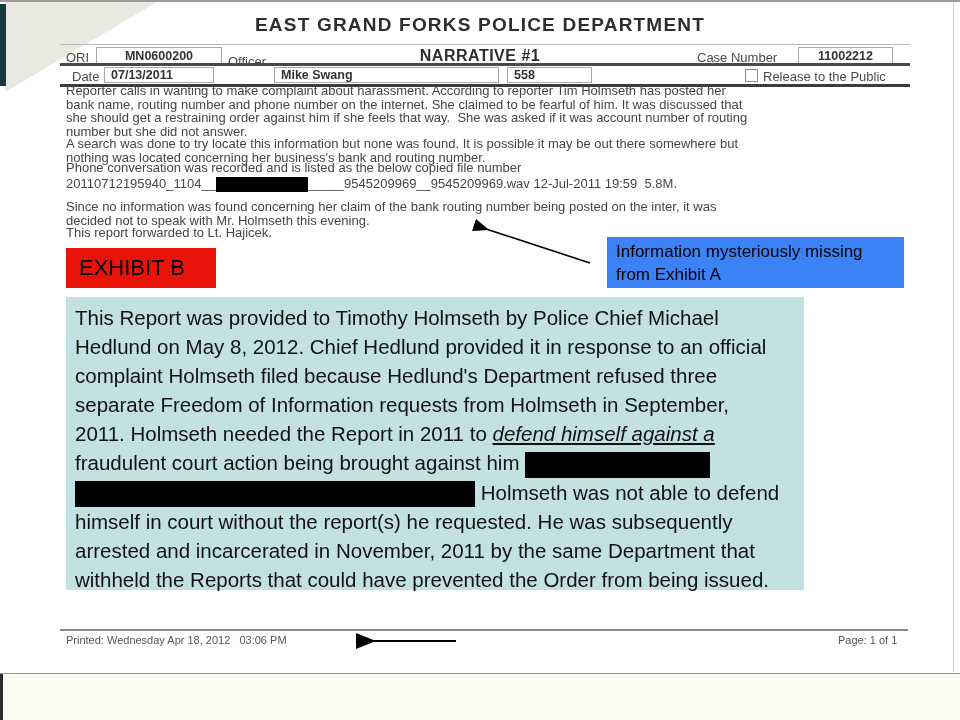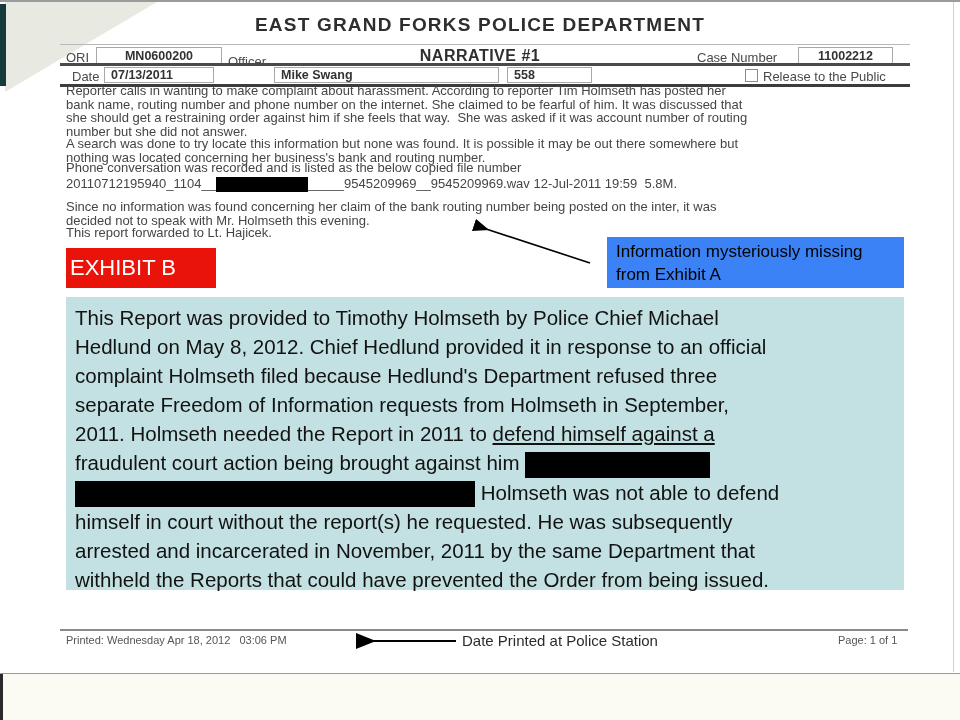--- a/index.html
+++ b/index.html
@@ -37,7 +37,7 @@
 
   
   #exhibit-b{left:66px;top:248px;width:150px;height:40px;display:flex;align-items:center;
-    padding-left:4px;box-sizing:border-box;font-size:22px;color:#ffffff;}
+    padding-left:13px;box-sizing:border-box;font-size:22px;color:#000000;}
   #note-box{left:607px;top:237px;width:297px;height:51px;box-sizing:border-box;padding:3px 9px;
     font-size:17px;line-height:23px;color:#000;}
   #commentary{left:66px;top:297px;width:838px;height:293px;box-sizing:border-box;

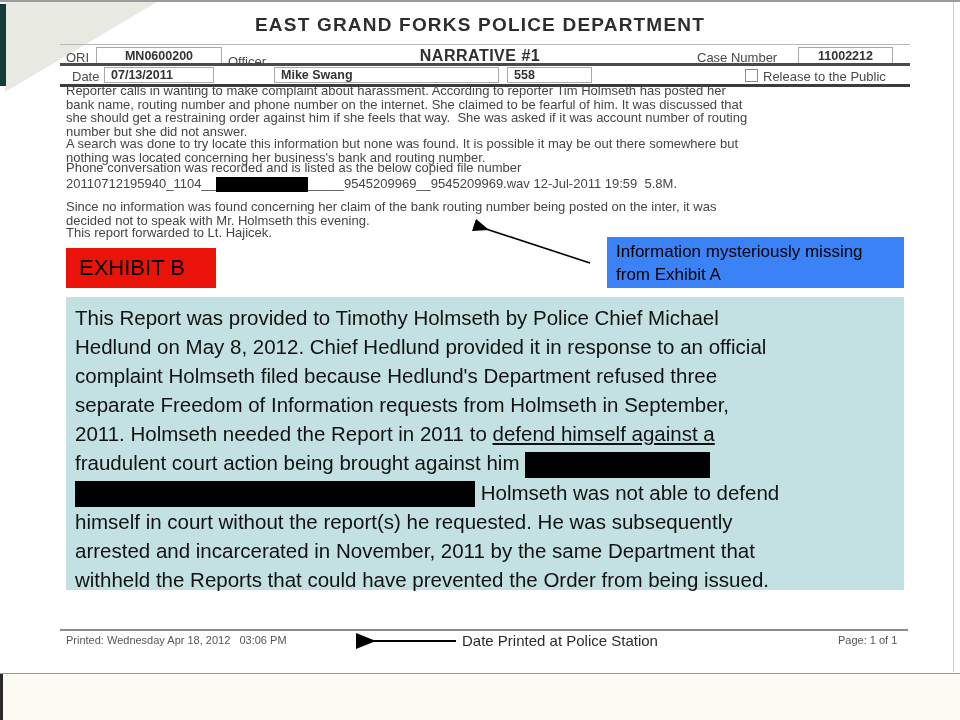--- a/index.html
+++ b/index.html
@@ -40,7 +40,7 @@
     padding-left:13px;box-sizing:border-box;font-size:22px;color:#000000;}
   #note-box{left:607px;top:237px;width:297px;height:51px;box-sizing:border-box;padding:3px 9px;
     font-size:17px;line-height:23px;color:#000;}
-  #commentary{left:66px;top:297px;width:838px;height:293px;box-sizing:border-box;
+  #commentary{left:66px;top:297px;width:738px;height:293px;box-sizing:border-box;
     padding:6px 16px 0 9px;font-size:20.5px;line-height:29px;color:#121212;white-space:nowrap;}
   .uline{text-decoration:underline;}
 

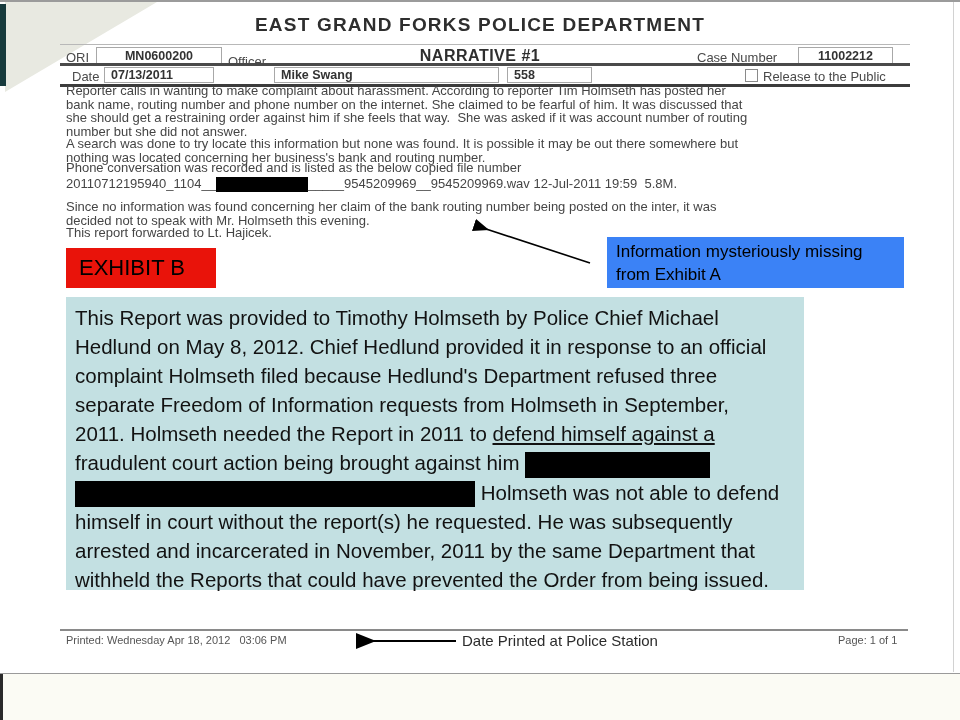--- a/index.html
+++ b/index.html
@@ -42,7 +42,7 @@
     font-size:17px;line-height:23px;color:#000;}
   #commentary{left:66px;top:297px;width:738px;height:293px;box-sizing:border-box;
     padding:6px 16px 0 9px;font-size:20.5px;line-height:29px;color:#121212;white-space:nowrap;}
-  .uline{text-decoration:underline;}
+  .uline{text-decoration:underline;font-style:italic;}
 
   
   #footer-rule{left:60px;top:629px;width:848px;height:2px;background:#8a8a8a;}

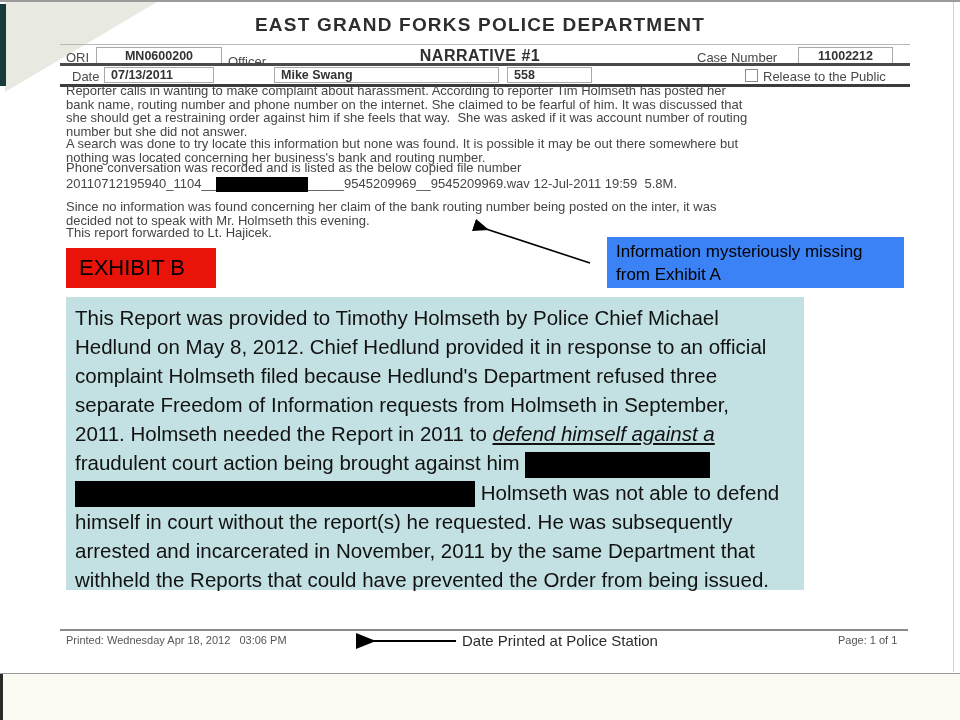--- a/index.html
+++ b/index.html
@@ -120,7 +120,6 @@
     </defs>
     <line x1="110" y1="8" x2="14" y2="8" stroke="#000" stroke-width="2" marker-end="url(#ah2)"></line>
   </svg>
-  <div class="abs" id="footer-note">Date Printed at Police Station</div>
 
 </div>
 

